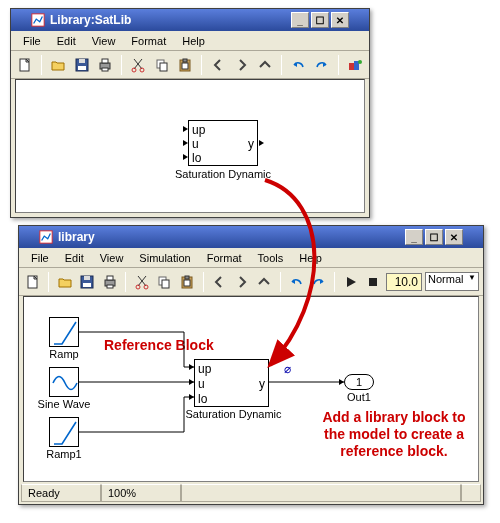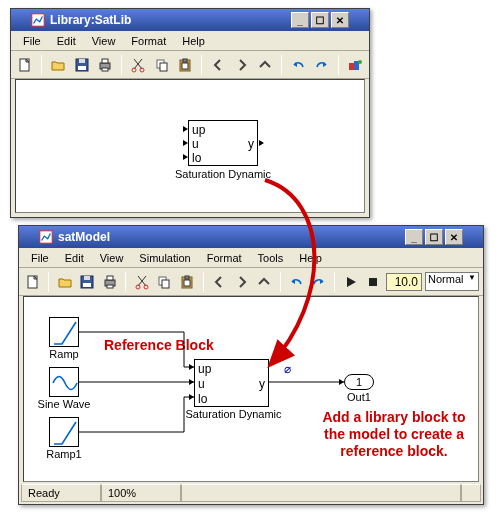--- a/index.html
+++ b/index.html
@@ -299,7 +299,7 @@
           <polyline points="3,12 6,7 10,10 13,4" fill="none" stroke="#06c" stroke-width="1.4"></polyline>
         </svg>
     </span>
-    <span class="title-text">satModel</span>
+    <span class="title-text">library</span>
     <div class="winbtns">
       <div class="winbtn">_</div>
       <div class="winbtn">☐</div>

